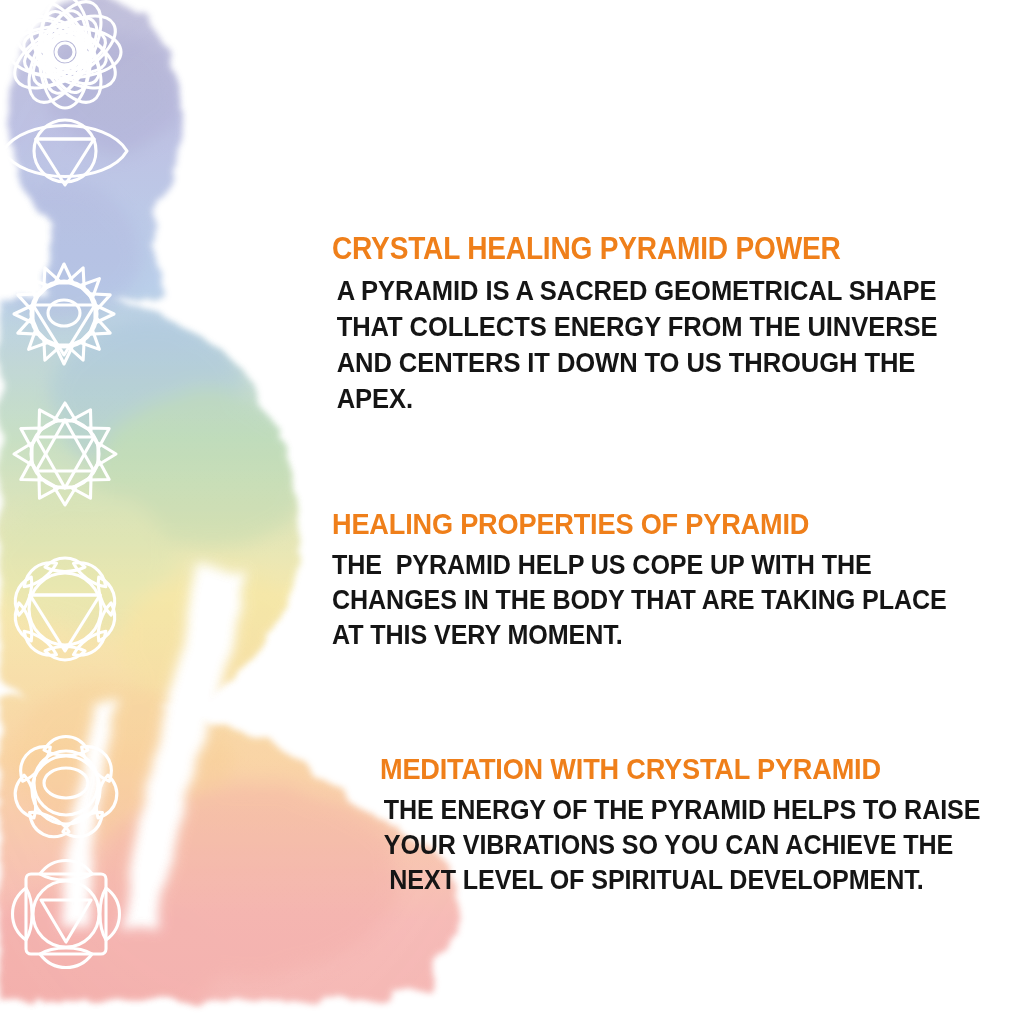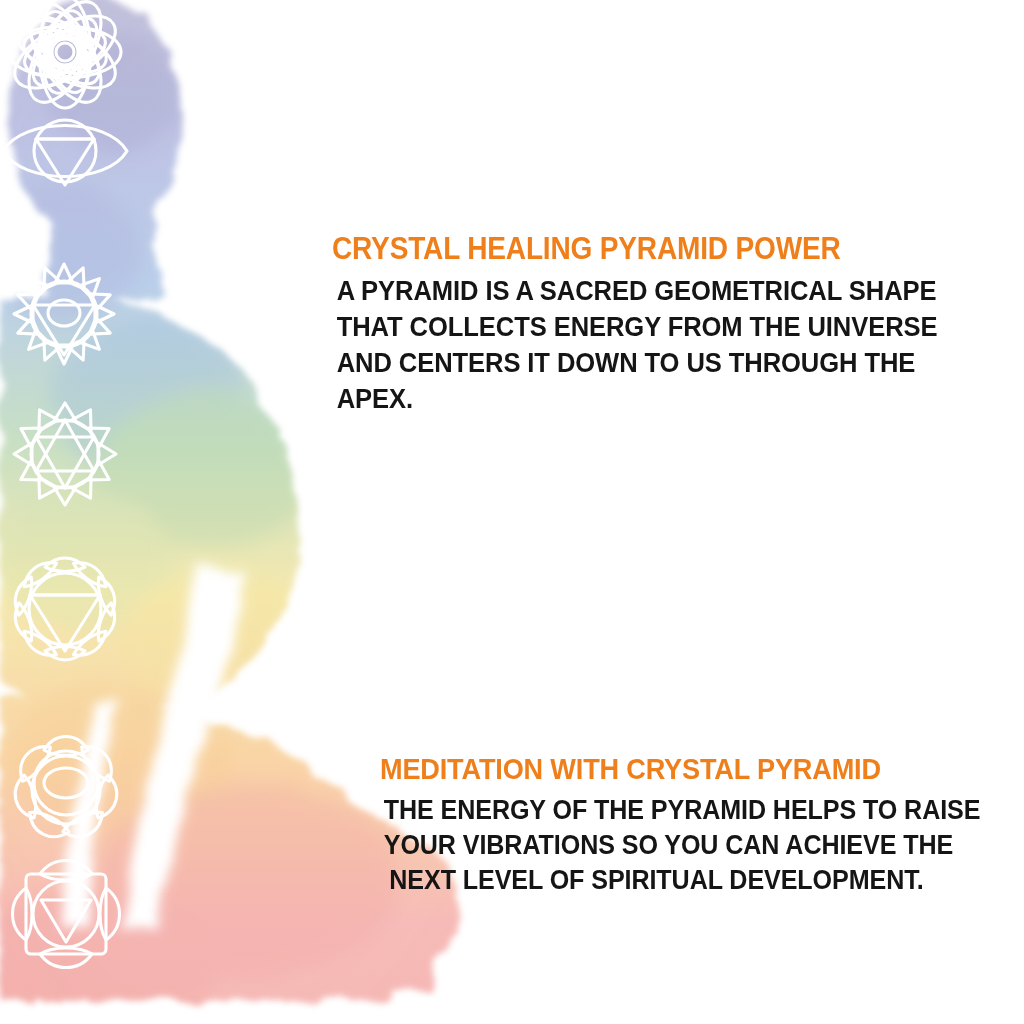--- a/index.html
+++ b/index.html
@@ -368,6 +368,14 @@
       </p>
     </section>
 
+    <section class="block" id="block-1">
+      <h2 class="heading">HEALING PROPERTIES OF PYRAMID</h2>
+      <p class="body-text">
+        <span class="line">THE  PYRAMID HELP US COPE UP WITH THE</span>
+        <span class="line">CHANGES IN THE BODY THAT ARE TAKING PLACE</span>
+        <span class="line">AT THIS VERY MOMENT.</span>
+      </p>
+    </section>
 
     <section class="block" id="block-2">
       <h2 class="heading">MEDITATION WITH CRYSTAL PYRAMID</h2>

